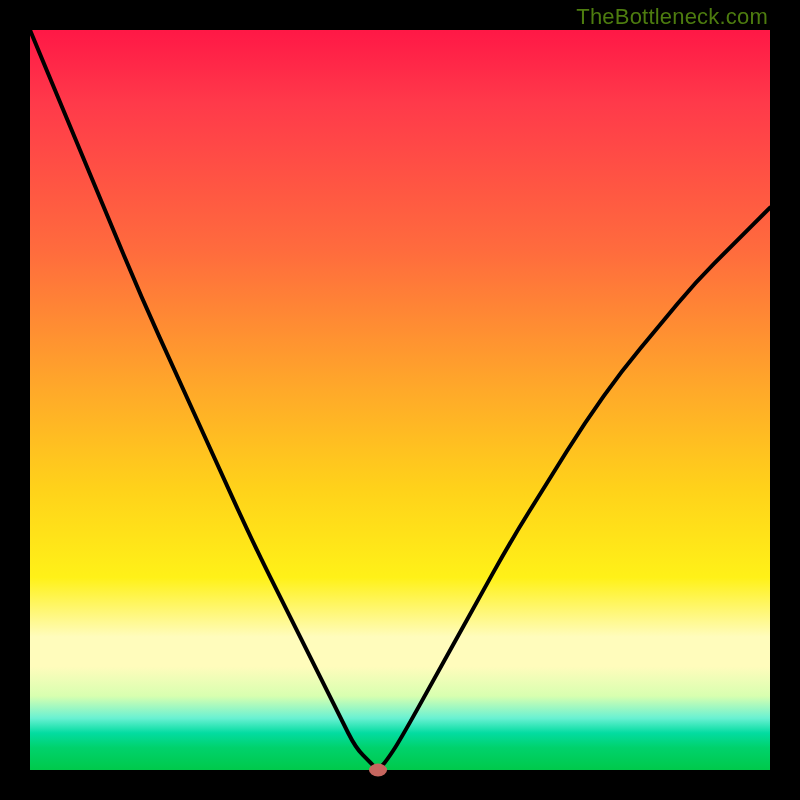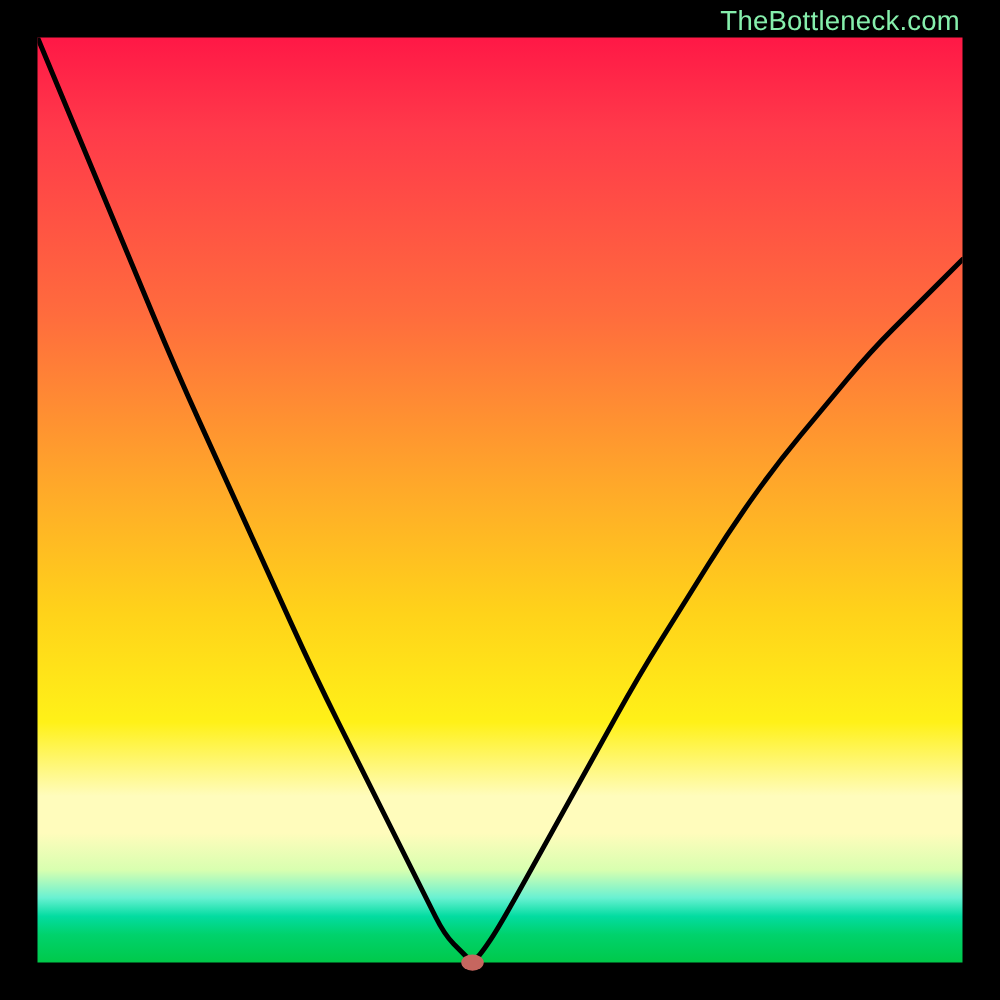--- a/index.html
+++ b/index.html
@@ -45,7 +45,7 @@
     position: absolute;
     top: 4px;
     right: 32px;
-    color: #86efac;
+    color: #4d7c0f;
     font-size: 22px;
     font-weight: 400;
     letter-spacing: 0.2px;

